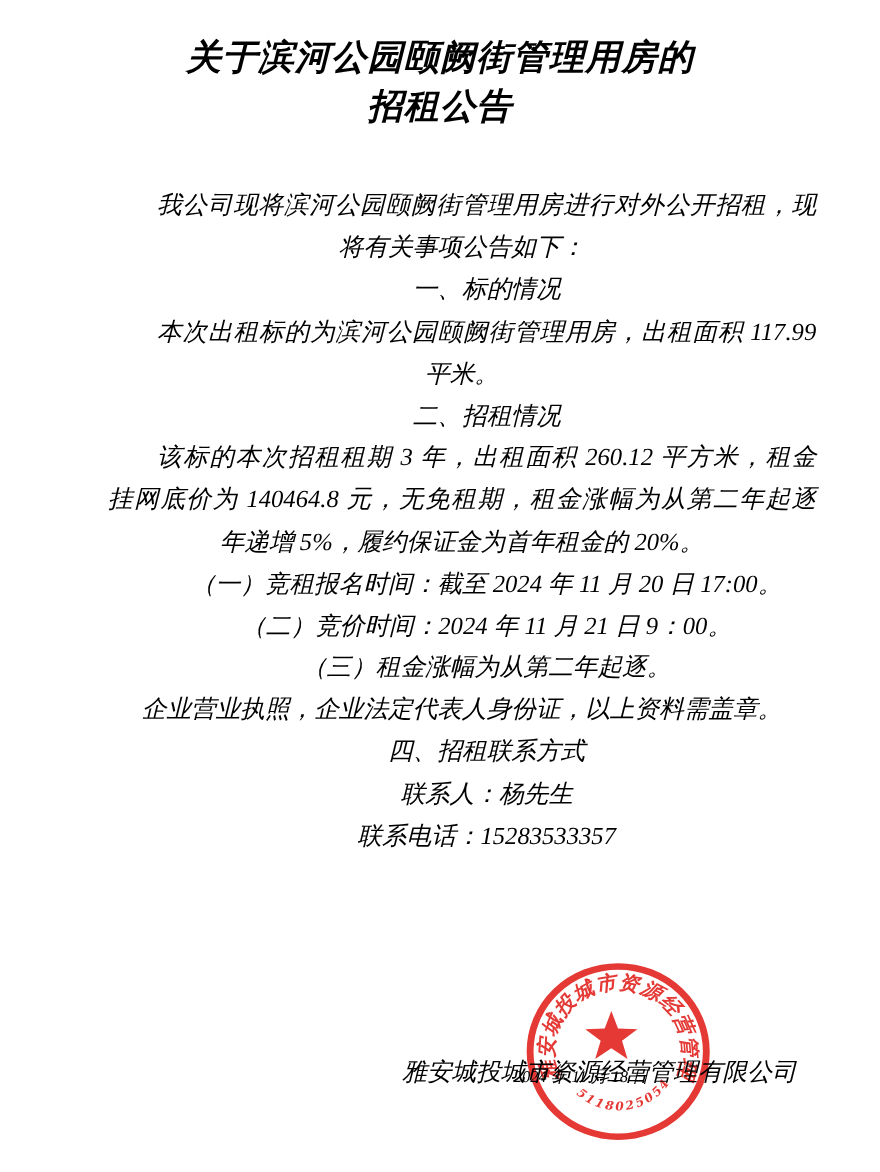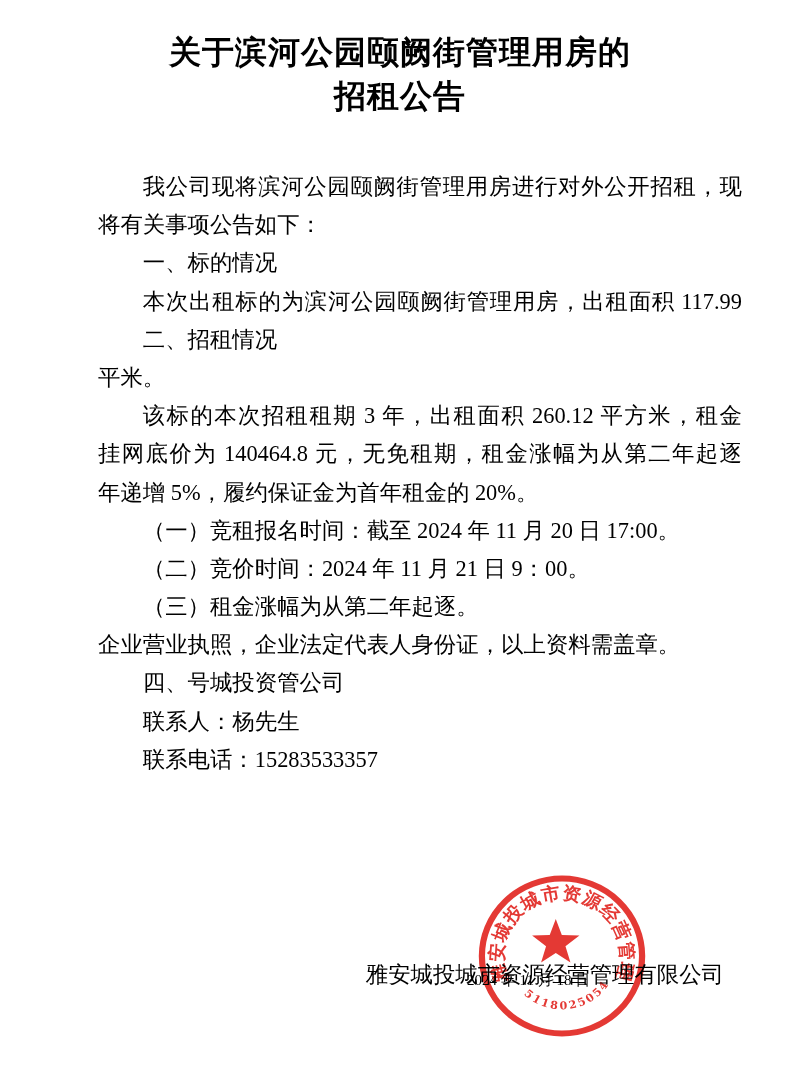--- a/index.html
+++ b/index.html
@@ -10,6 +10,7 @@
     color:#000;
     font-family:"Liberation Serif","DejaVu Serif",serif;
     overflow:hidden;
+    font-style:italic;
   }
   .title-block{
     position:absolute;top:30px;left:0;width:100%;

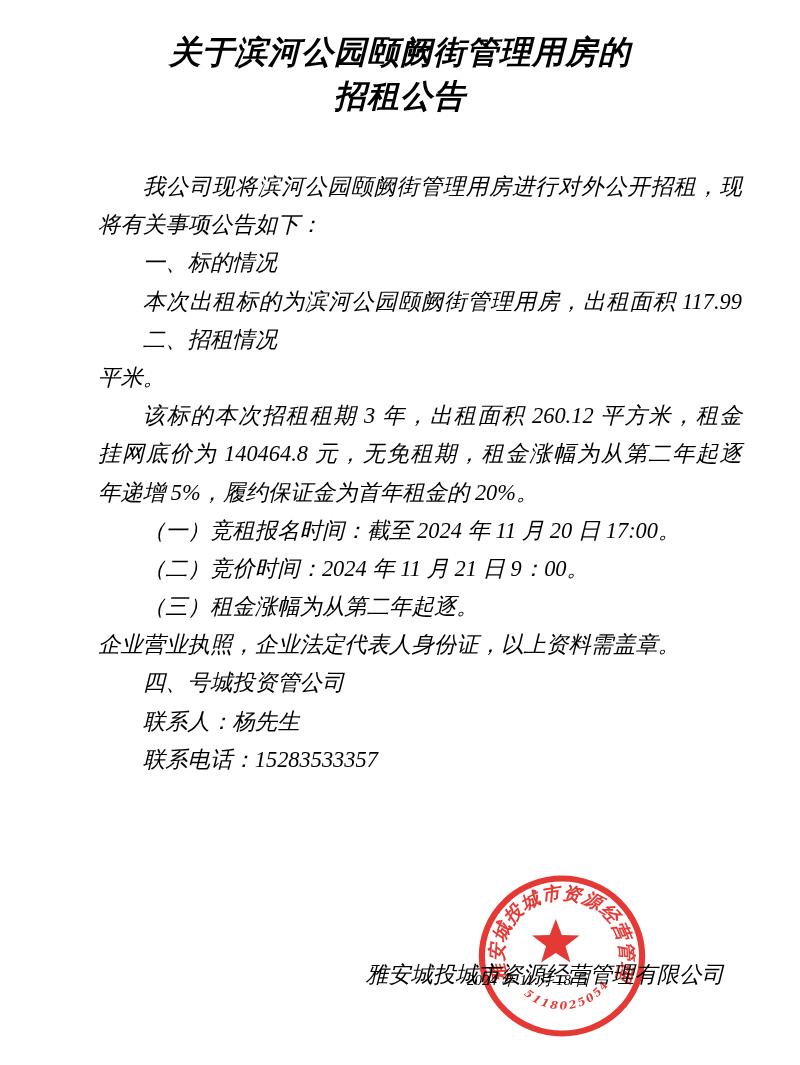--- a/index.html
+++ b/index.html
@@ -29,6 +29,7 @@
   .ln{
     height:38.2px;line-height:38.2px;
     white-space:nowrap;
+    text-align:center;
   }
   .ln.ind{text-indent:2em;}
   .ln.full{

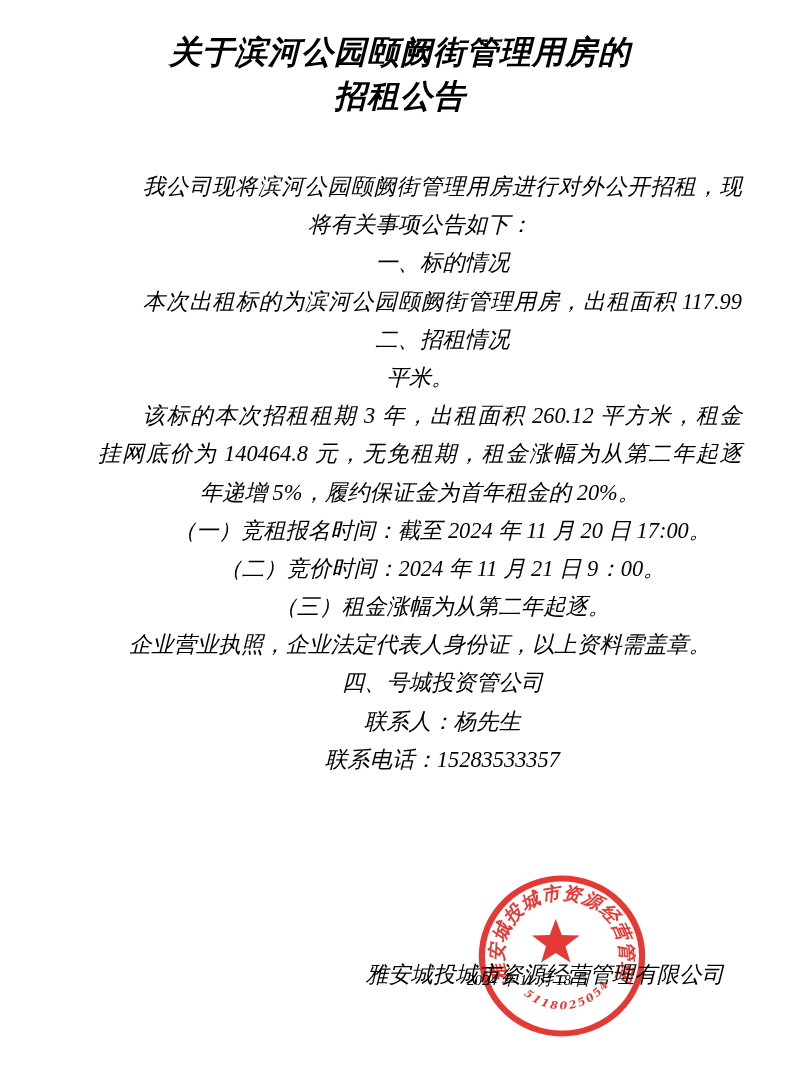--- a/index.html
+++ b/index.html
@@ -69,8 +69,8 @@
     <div class="ln">将有关事项公告如下：</div>
     <div class="ln ind">一、标的情况</div>
     <div class="ln ind full">本次出租标的为滨河公园颐阙街管理用房，出租面积 117.99</div>
+    <div class="ln">平米。</div>
     <div class="ln ind">二、招租情况</div>
-    <div class="ln">平米。</div>
     <div class="ln ind full">该标的本次招租租期 3 年，出租面积 260.12 平方米，租金</div>
     <div class="ln full">挂网底价为 140464.8 元，无免租期，租金涨幅为从第二年起逐</div>
     <div class="ln">年递增 5%，履约保证金为首年租金的 20%。</div>

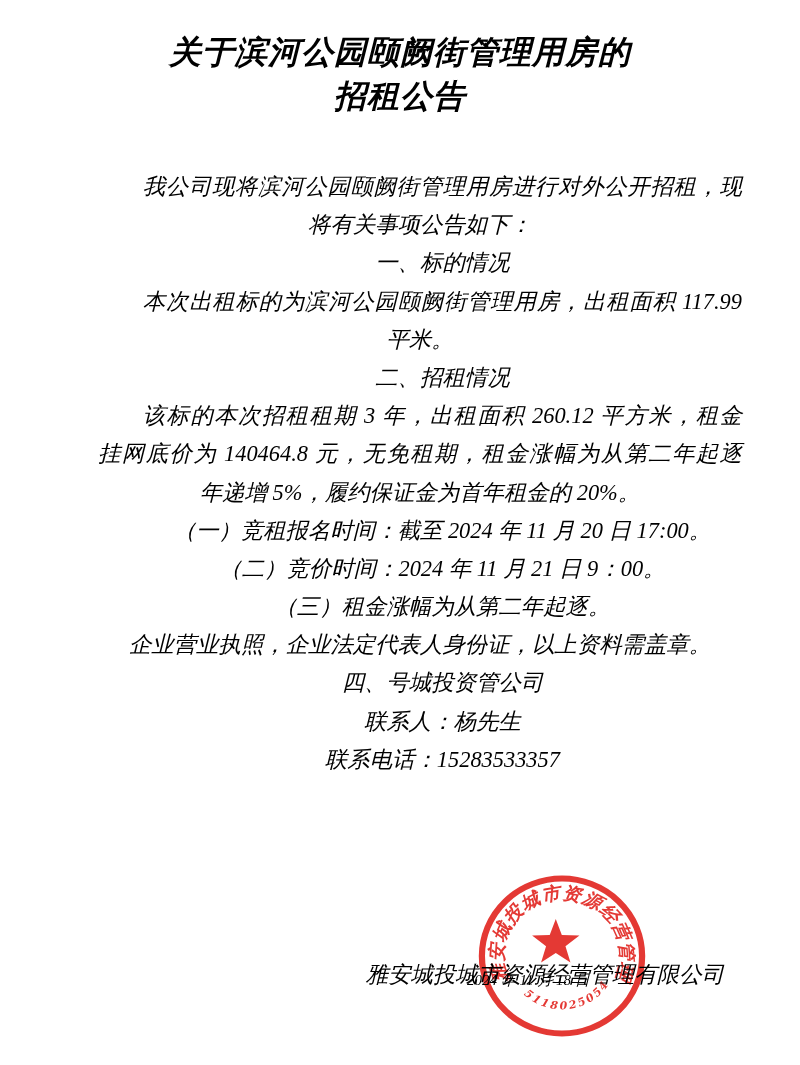--- a/index.html
+++ b/index.html
@@ -78,7 +78,7 @@
     <div class="ln ind">（二）竞价时间：2024 年 11 月 21 日 9：00。</div>
     <div class="ln ind">（三）租金涨幅为从第二年起逐。</div>
     <div class="ln">企业营业执照，企业法定代表人身份证，以上资料需盖章。</div>
-    <div class="ln ind">四、号城投资管公司</div>
+    <div class="ln ind">四、招租联系方式</div>
     <div class="ln ind">联系人：杨先生</div>
     <div class="ln ind">联系电话：15283533357</div>
   </div>

